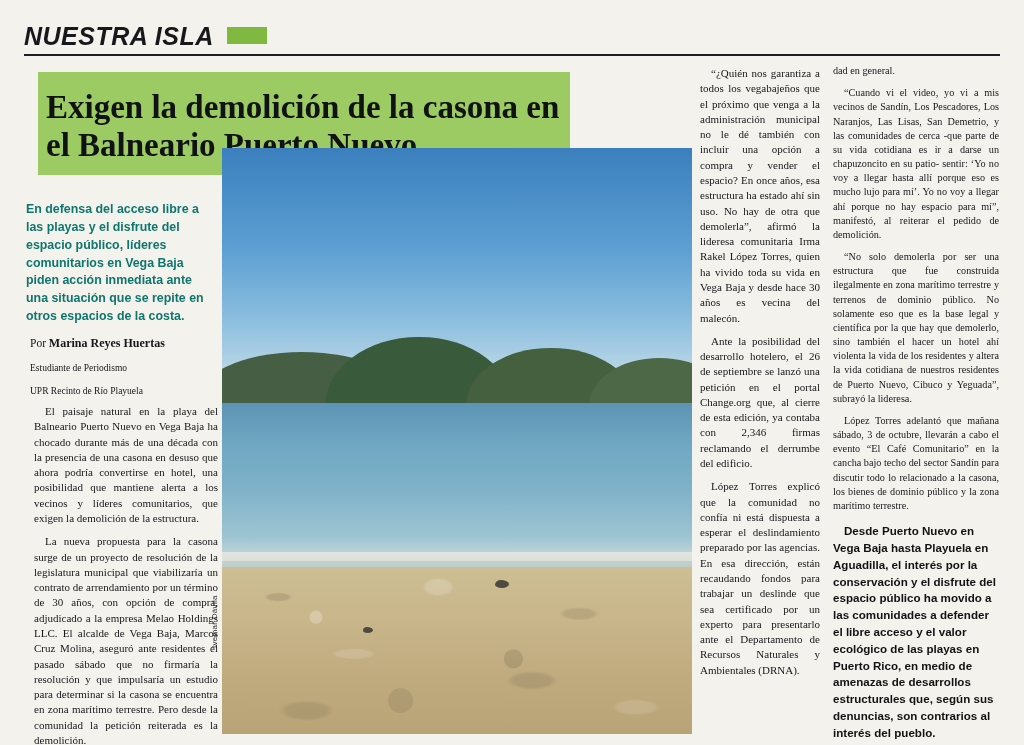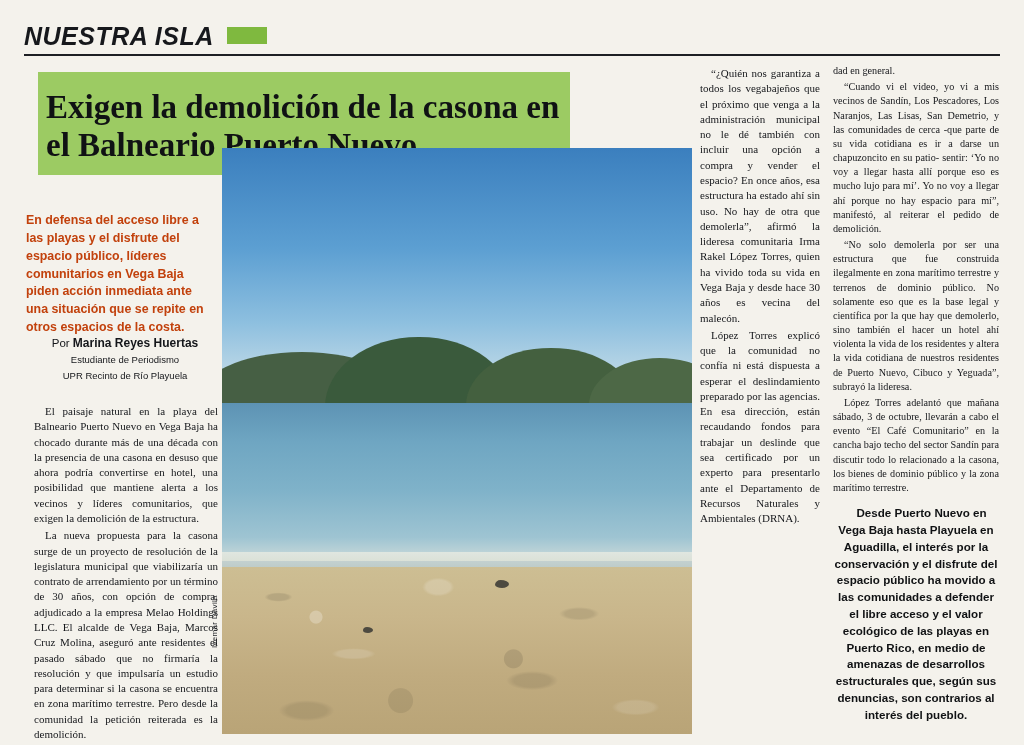--- a/index.html
+++ b/index.html
@@ -120,7 +120,7 @@
     text-indent: 11px;
   }
   .col p + p {
-    margin-top: 2px;
+    margin-top: 8px;
   }
 
   #col1 { left: 34px; top: 404px; width: 184px; }

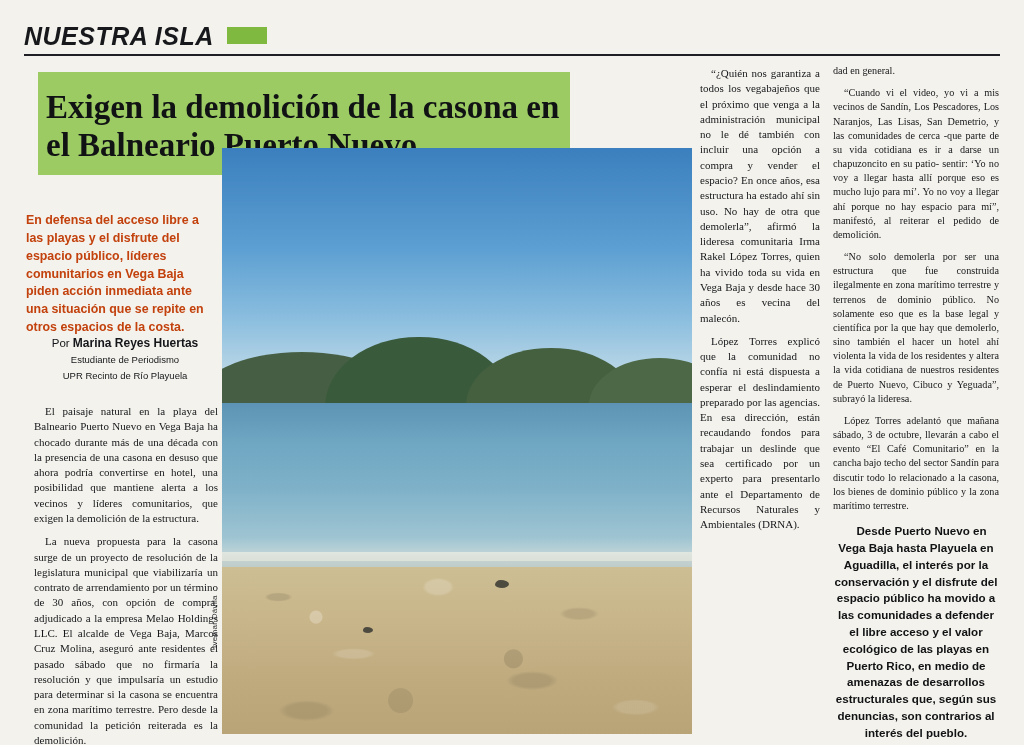--- a/index.html
+++ b/index.html
@@ -76,13 +76,13 @@
   .deck {
     position: absolute;
     left: 26px;
-    top: 212px;
+    top: 201px;
     width: 186px;
     font-family: "Liberation Sans", sans-serif;
     font-weight: bold;
     font-size: 12.4px;
     line-height: 1.44;
-    color: #c2410c;
+    color: #0f766e;
   }
 
   

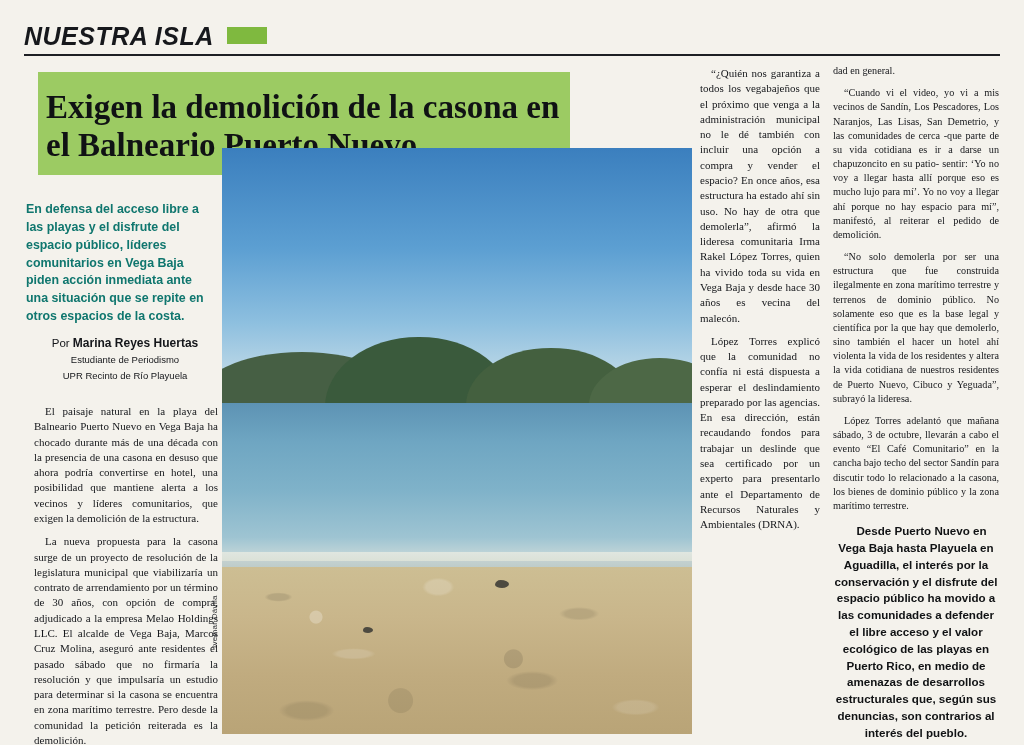--- a/index.html
+++ b/index.html
@@ -91,8 +91,7 @@
     left: 30px;
     top: 336px;
     width: 190px;
-    font-family: Liberation Sans, sans-serif;
-    text-align: center;
+    font-family: Liberation Serif, serif;
   }
   .byline .by {
     font-size: 11.5px;

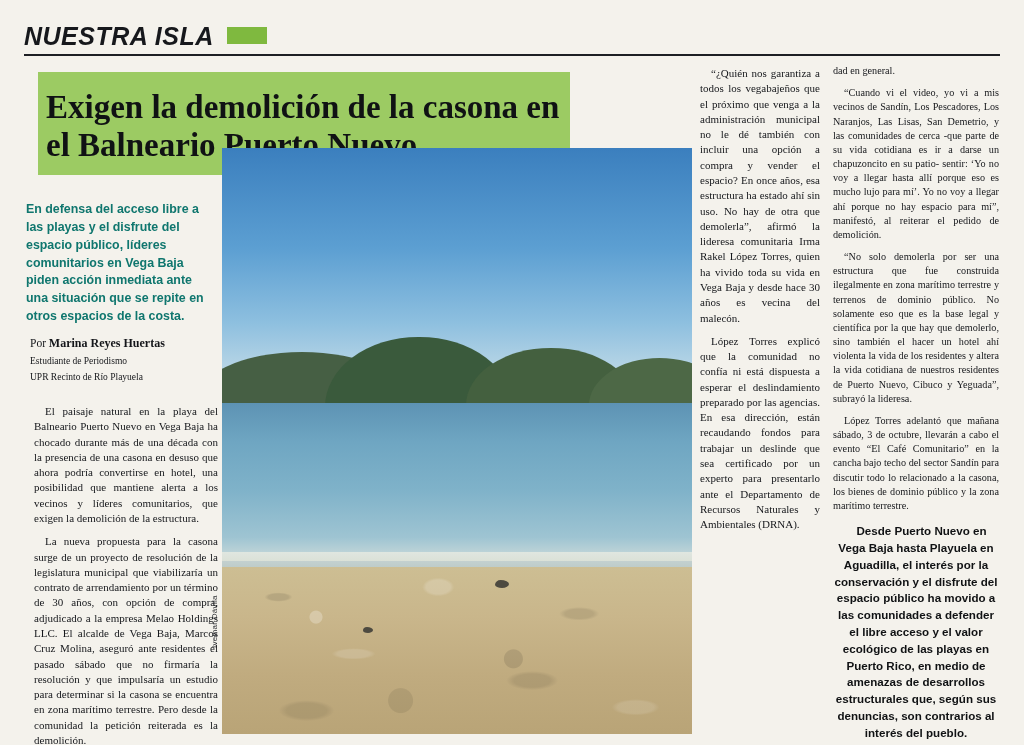--- a/index.html
+++ b/index.html
@@ -279,6 +279,7 @@
 
   <div class="col" id="colmid">
     <p>“¿Quién nos garantiza a todos los vegabajeños que el próximo que venga a la administración municipal no le dé también con incluir una opción a compra y vender el espacio? En once años, esa estructura ha estado ahí sin uso. No hay de otra que demolerla”, afirmó la lideresa comunitaria Irma Rakel López Torres, quien ha vivido toda su vida en Vega Baja y desde hace 30 años es vecina del malecón.</p>
+    <p>Ante la posibilidad del desarrollo hotelero, el 26 de septiembre se lanzó una petición en el portal Change.org que, al cierre de esta edición, ya contaba con 2,346 firmas reclamando el derrumbe del edificio.</p>
     <p>López Torres explicó que la comunidad no confía ni está dispuesta a esperar el deslindamiento preparado por las agencias. En esa dirección, están recaudando fondos para trabajar un deslinde que sea certificado por un experto para presentarlo ante el Departamento de Recursos Naturales y Ambientales (DRNA).</p>
   </div>
 

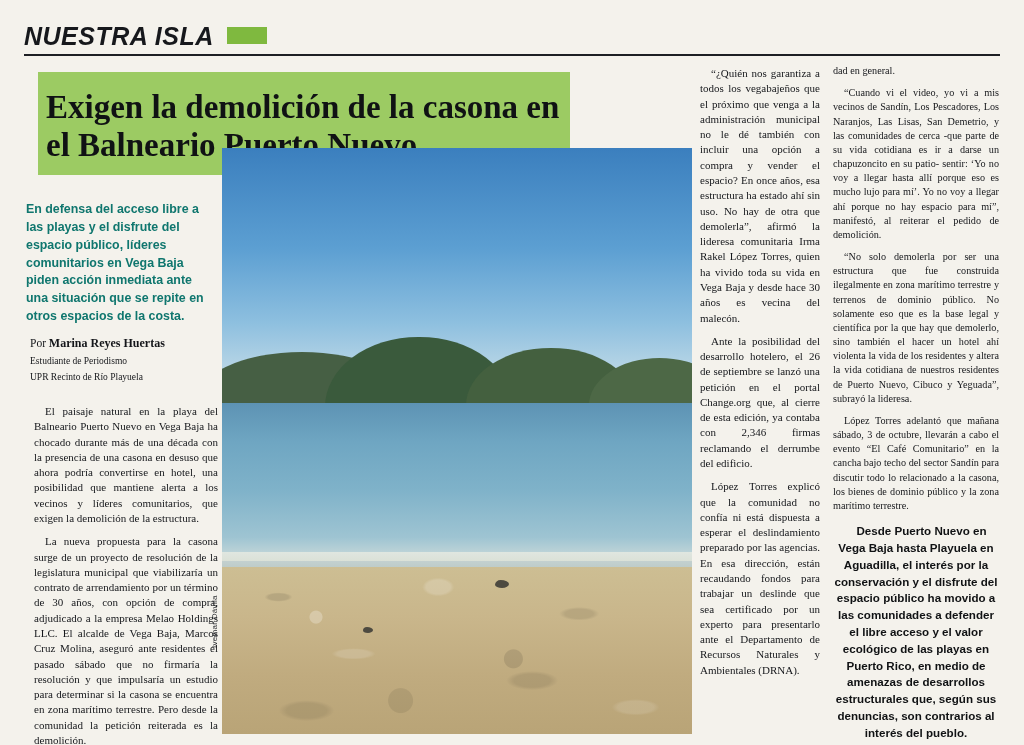--- a/index.html
+++ b/index.html
@@ -101,7 +101,7 @@
   }
   .byline .role {
     font-size: 9.5px;
-    margin-top: 4px;
+    margin-top: 11px;
     line-height: 1.3;
   }
 

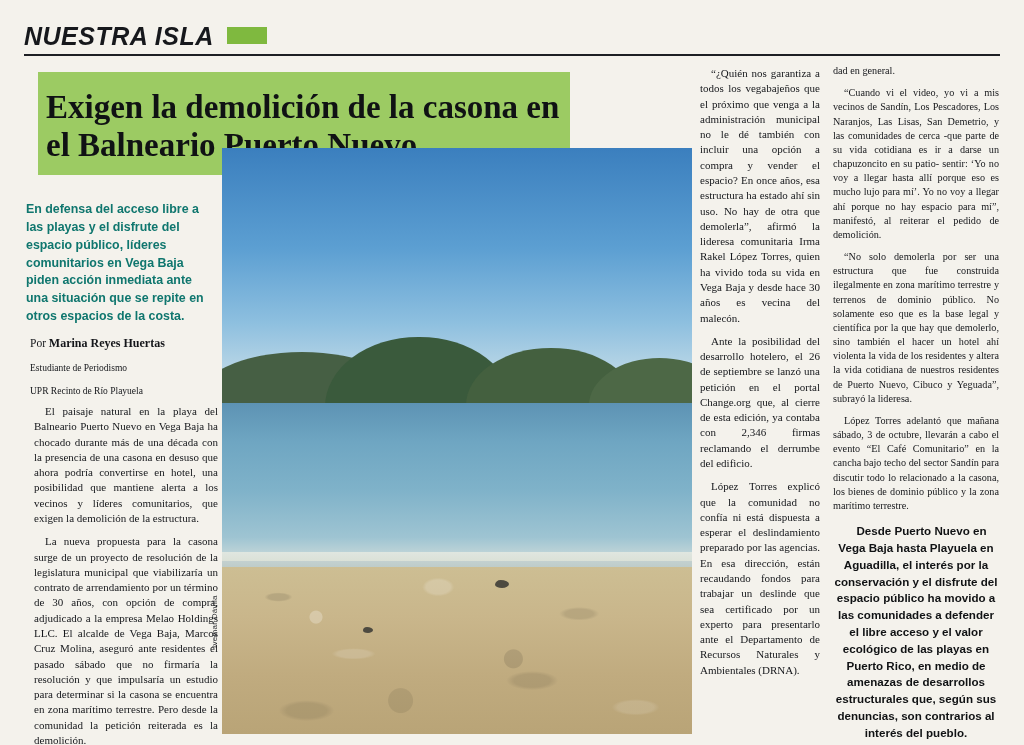--- a/index.html
+++ b/index.html
@@ -138,7 +138,7 @@
     font-weight: bold;
     font-size: 11.6px;
     line-height: 1.45;
-    text-align: center;
+    text-align: left;
     color: #101214;
   }
 

